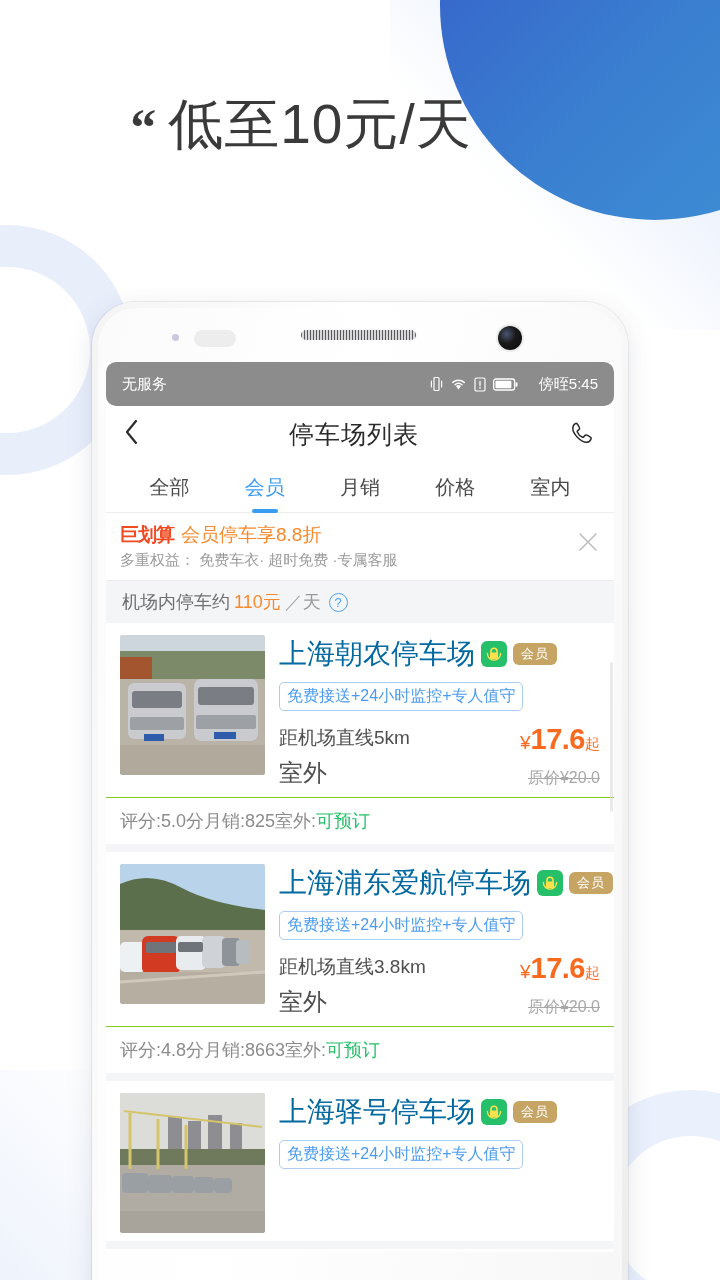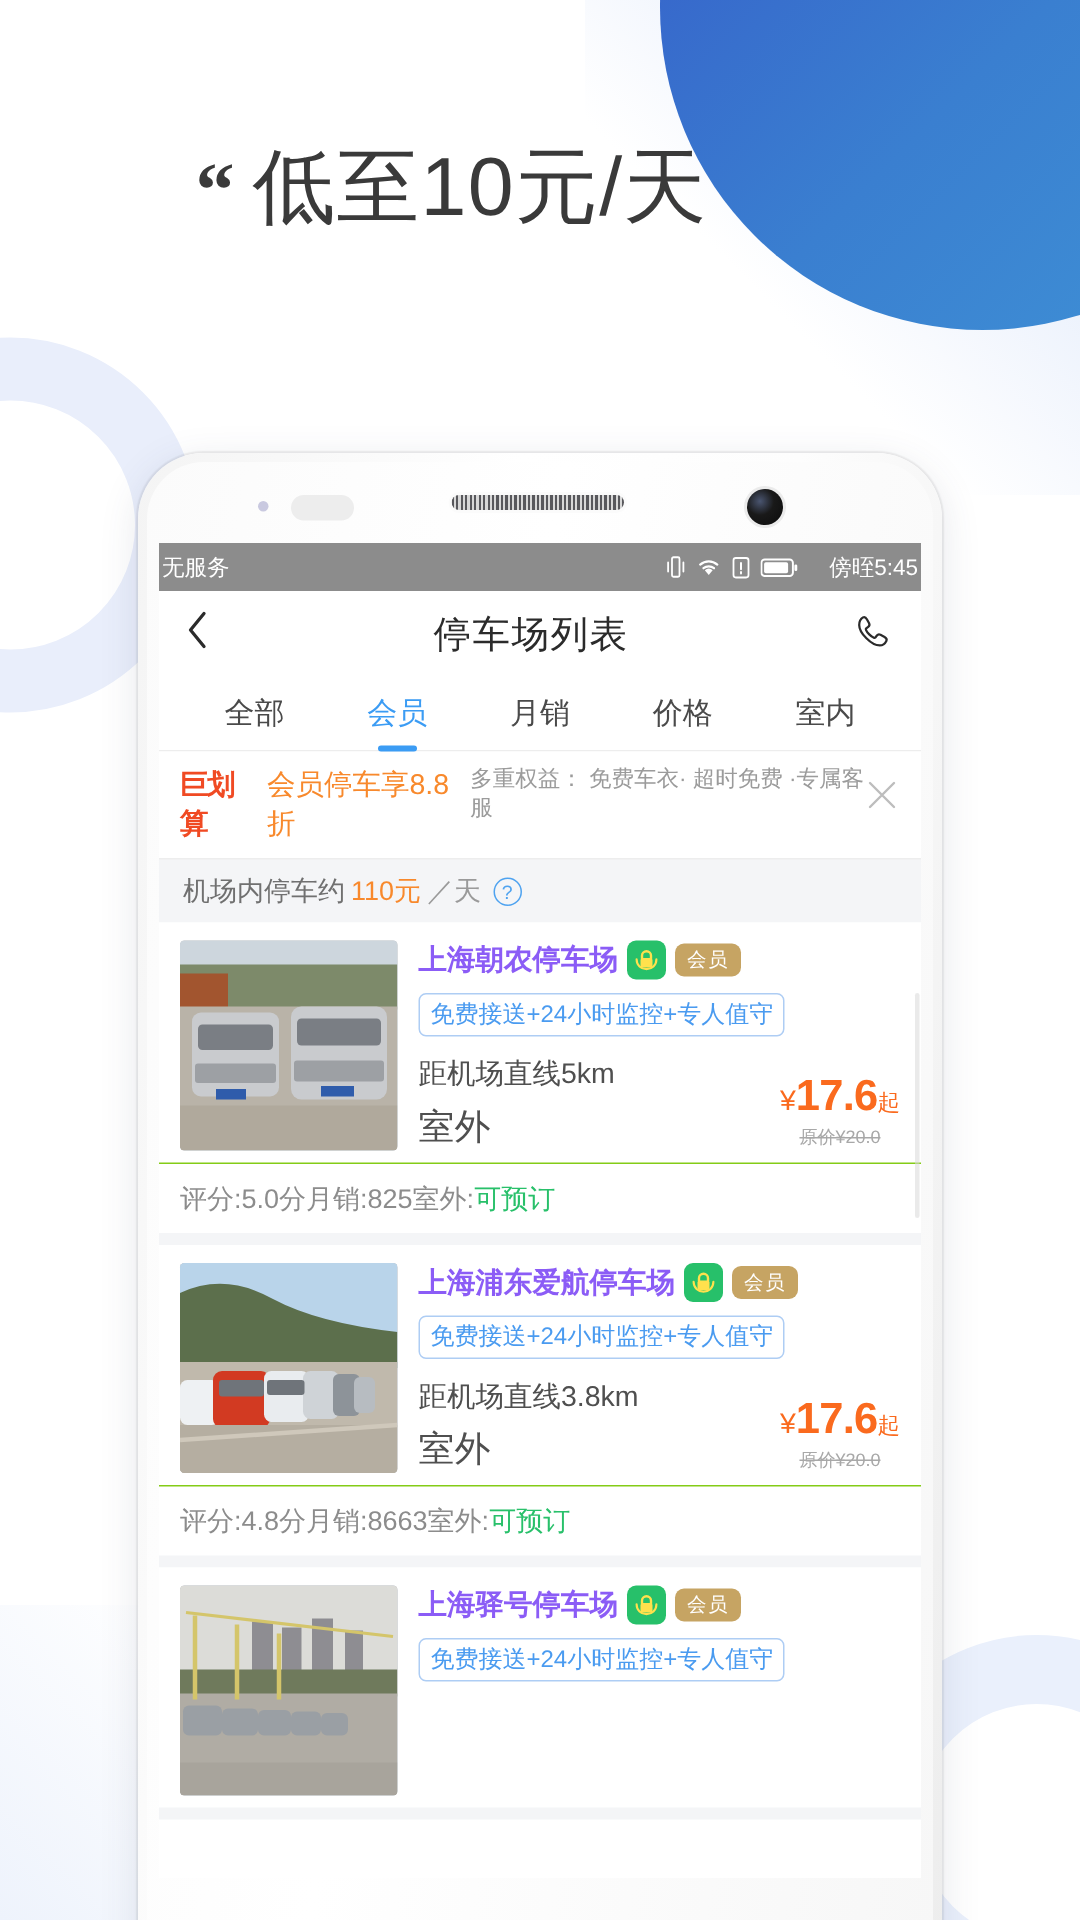--- a/index.html
+++ b/index.html
@@ -103,9 +103,9 @@
     position:relative;
   }
   .statusbar{
-    height:32px; background:#8c8c8c;
+    height:44px; background:#8c8c8c;
     display:flex; align-items:center; justify-content:space-between;
-    padding:0 2px; color:#fff; font-size:15px;
+    padding:0 16px; color:#fff; font-size:15px;border-radius:10px;
   }
   .sb-right{ display:flex; align-items:center; gap:7px; }
   .sb-icon{ display:inline-flex; align-items:center; }

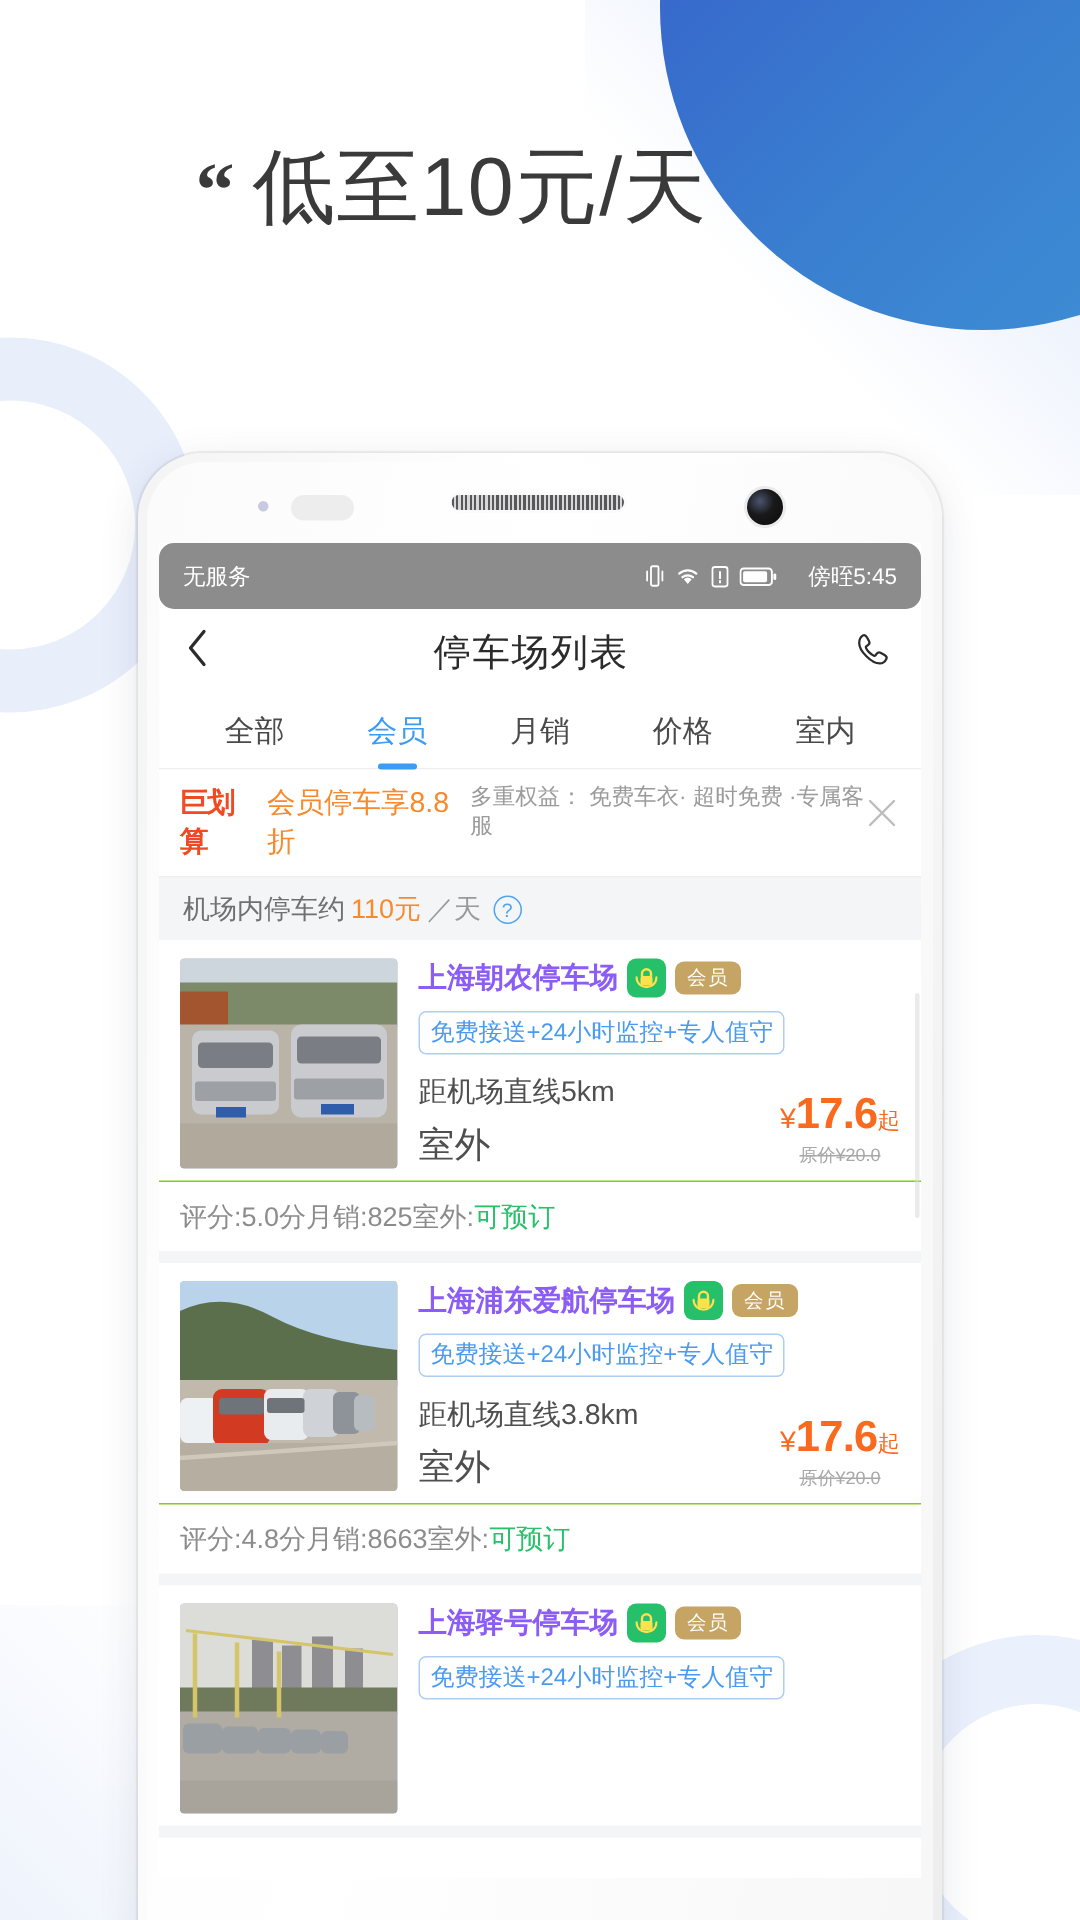--- a/index.html
+++ b/index.html
@@ -139,7 +139,7 @@
     display:flex; align-items:flex-start; justify-content:space-between;
     padding:9px 14px 10px 14px; background:#fff;
   }
-  .promo-texts{ display:flex; flex-direction:row; gap:3px;}
+  .promo-texts{ display:flex; flex-direction:column; gap:3px;}
   .promo-line1{ display:flex; align-items:baseline; gap:7px; }
   .promo-brand{
     font-size:19px; font-weight:bold; color:#f04a23; letter-spacing:-1px;

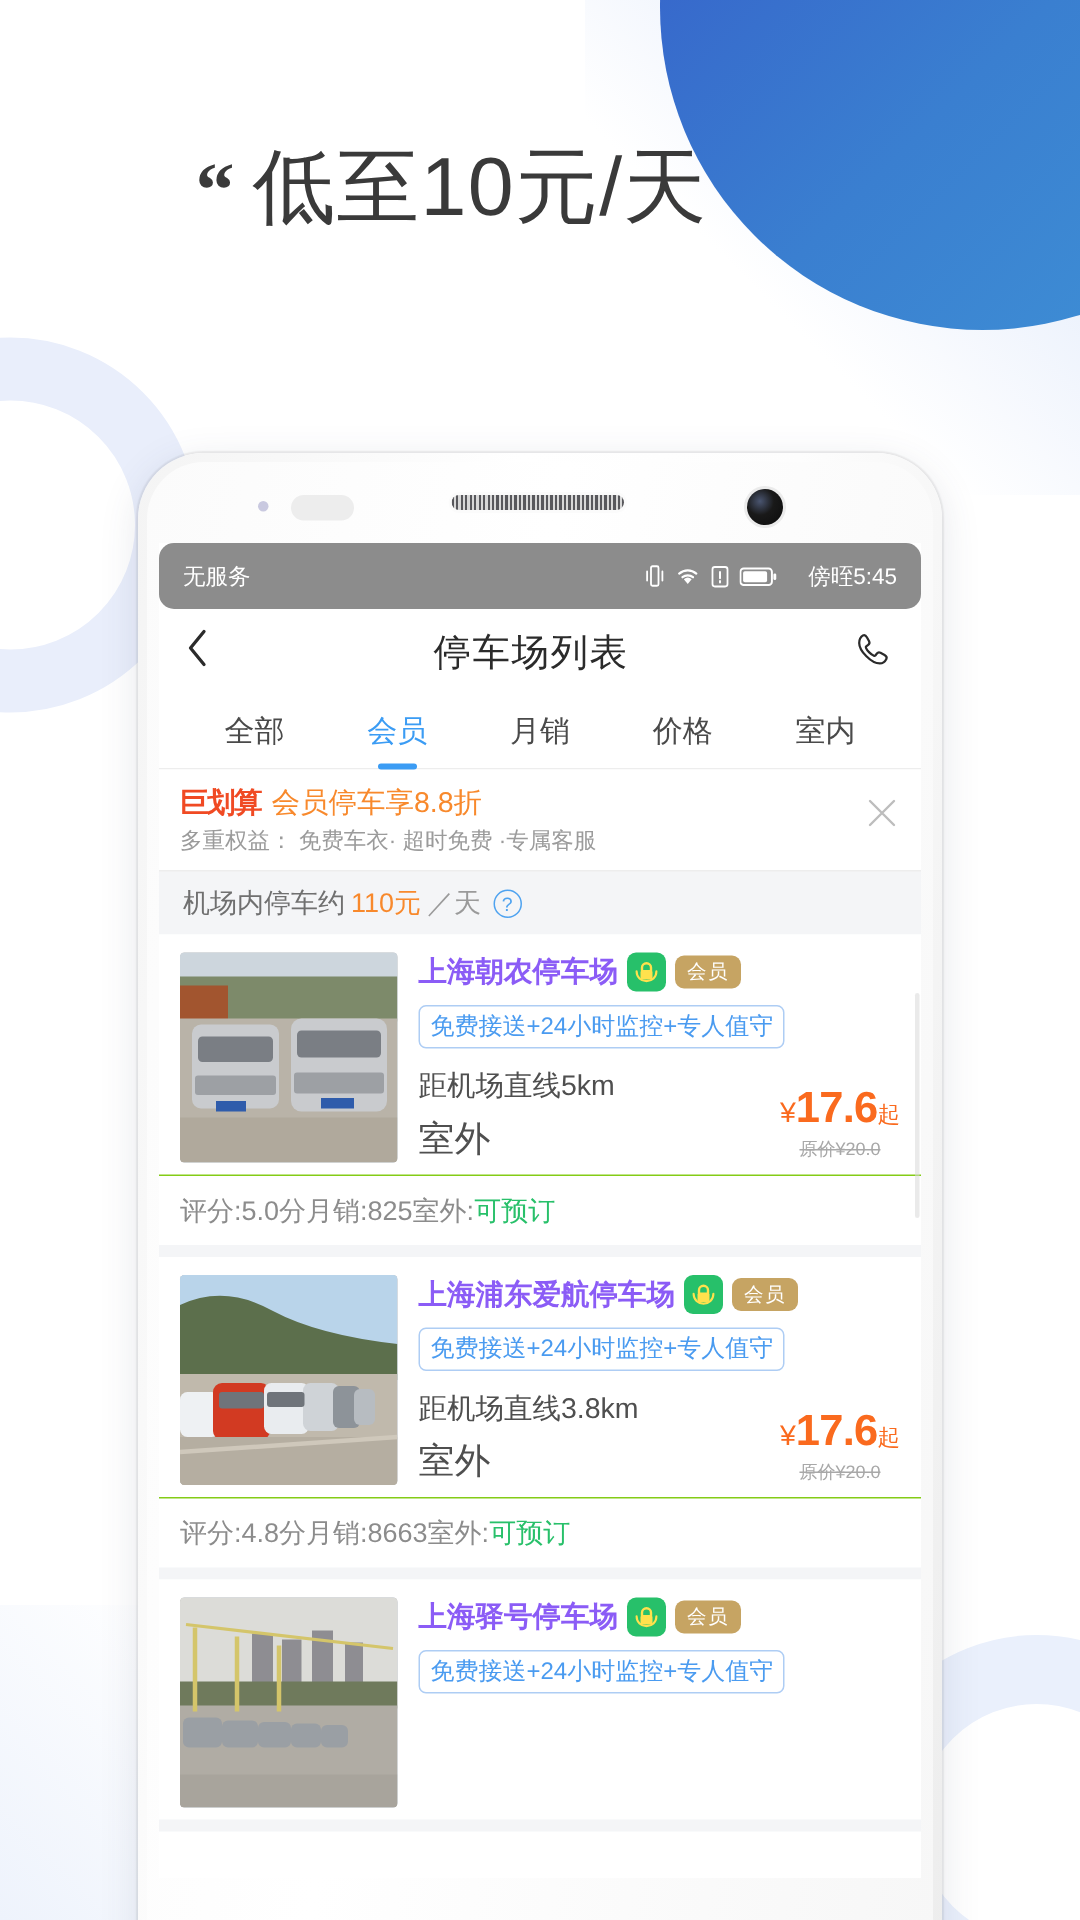--- a/index.html
+++ b/index.html
@@ -173,7 +173,7 @@
   .card-right{ flex:1; min-width:0; display:flex; flex-direction:column; }
   .card-title-row{ display:flex; align-items:center; gap:6px; }
   .card-title{
-    font-size:19px; font-weight:bold; color:#8b5cf6; white-space:nowrap;
+    font-size:28px; font-weight:normal; color:#0369a1; white-space:nowrap;
   }
   .safe-icon{
     width:26px; height:26px; border-radius:6px; flex:none;

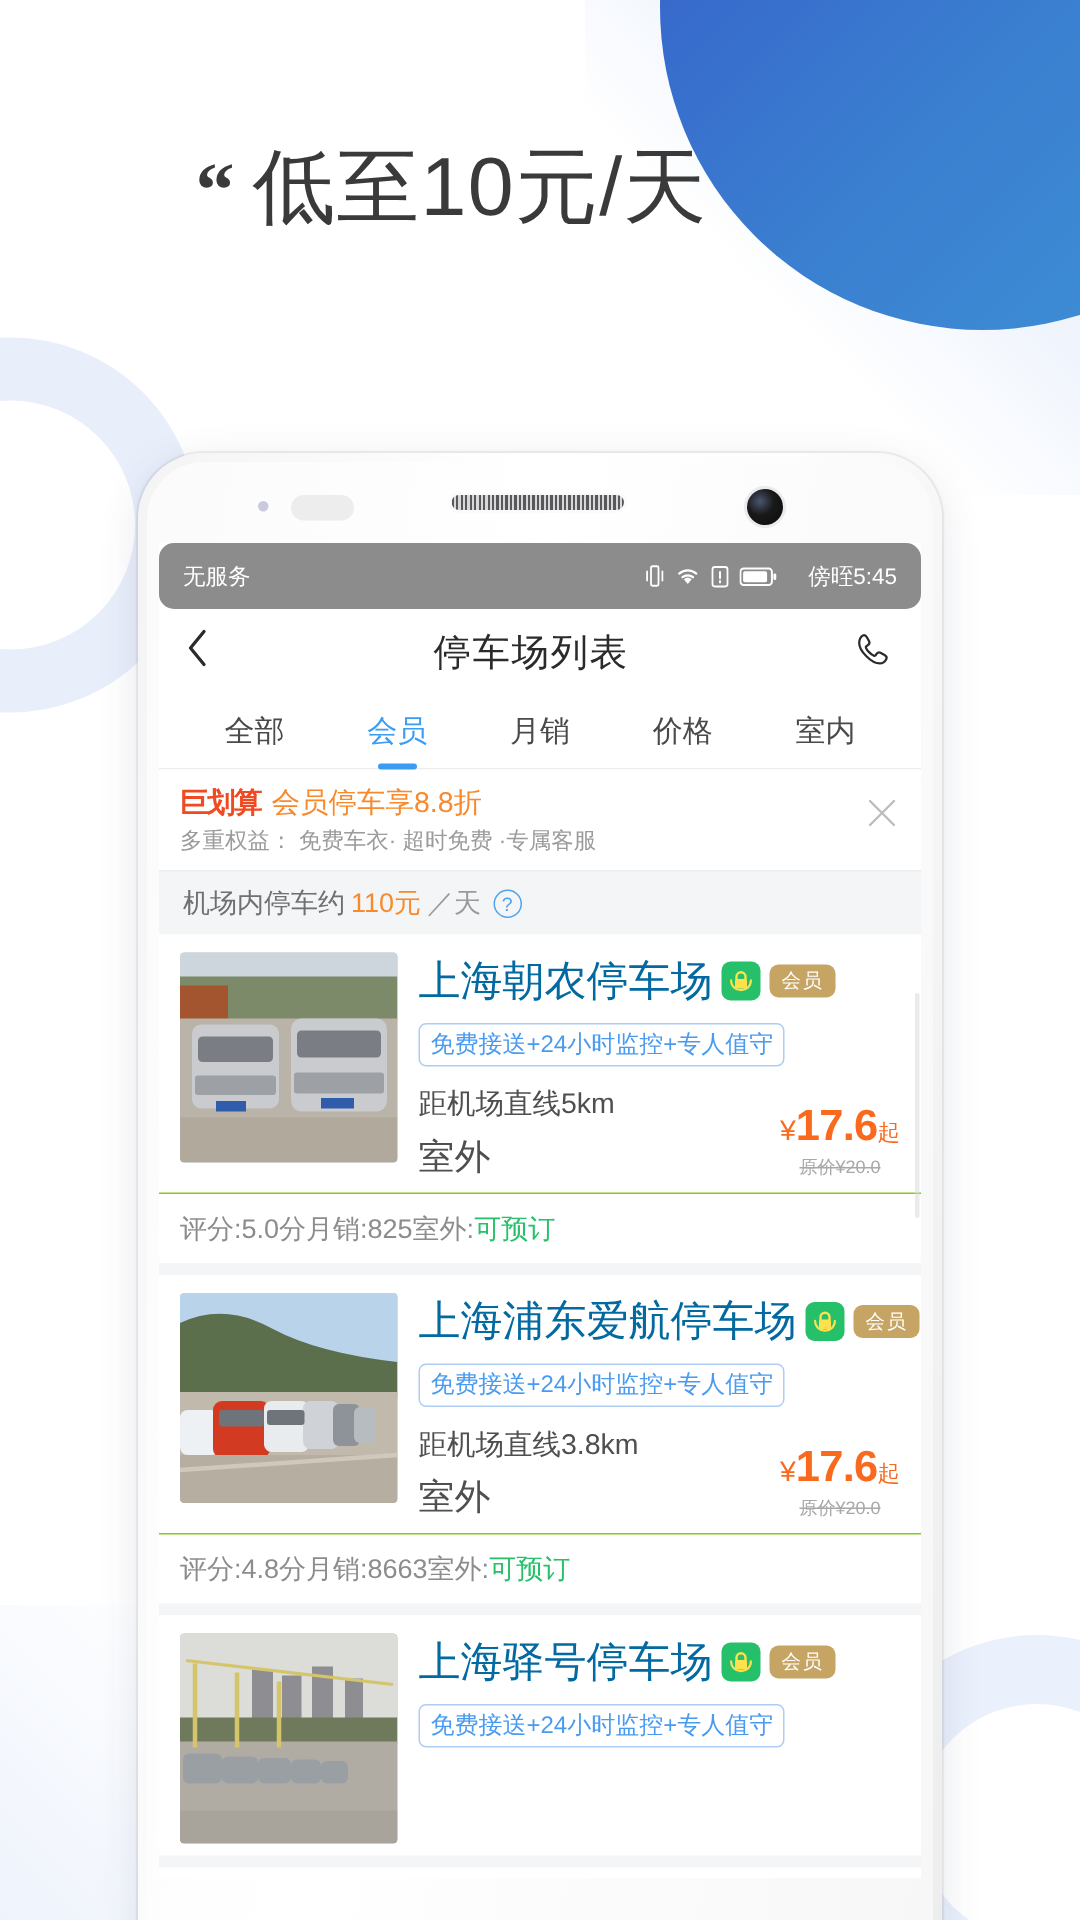--- a/index.html
+++ b/index.html
@@ -197,7 +197,7 @@
   .price-yen{ font-size:19px; }
   .price-val{ font-size:29px; font-weight:bold; letter-spacing:-0.5px; }
   .price-qi{ font-size:15px; }
-  .price-old{ font-size:12px; color:#a8a8a8; text-decoration:line-through; margin-top:2px; white-space:nowrap;text-align:center; }
+  .price-old{ font-size:16px; color:#a8a8a8; text-decoration:line-through; margin-top:12px; white-space:nowrap; }
 
   .card-foot{
     border-top:1px solid #84cc16; padding:11px 14px;

